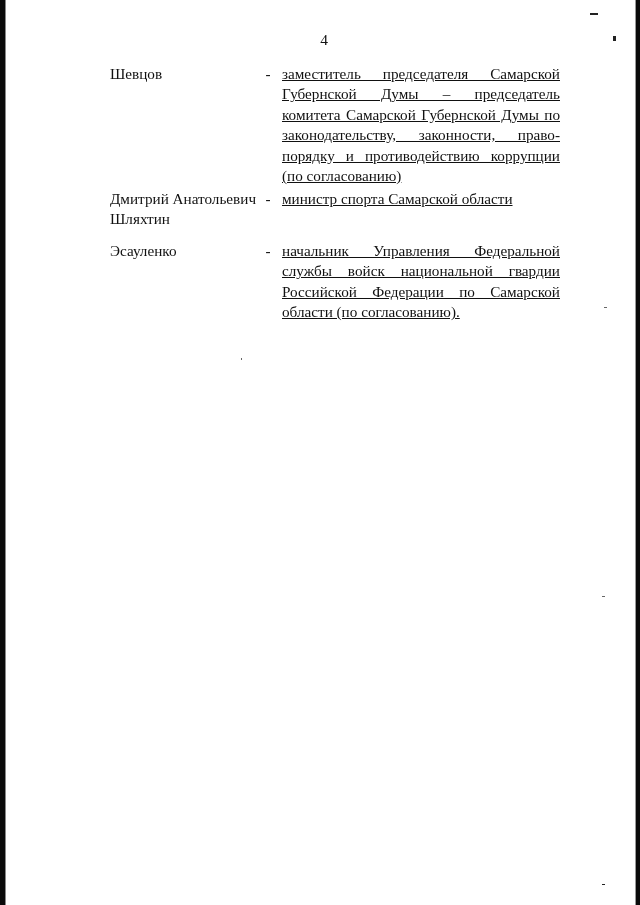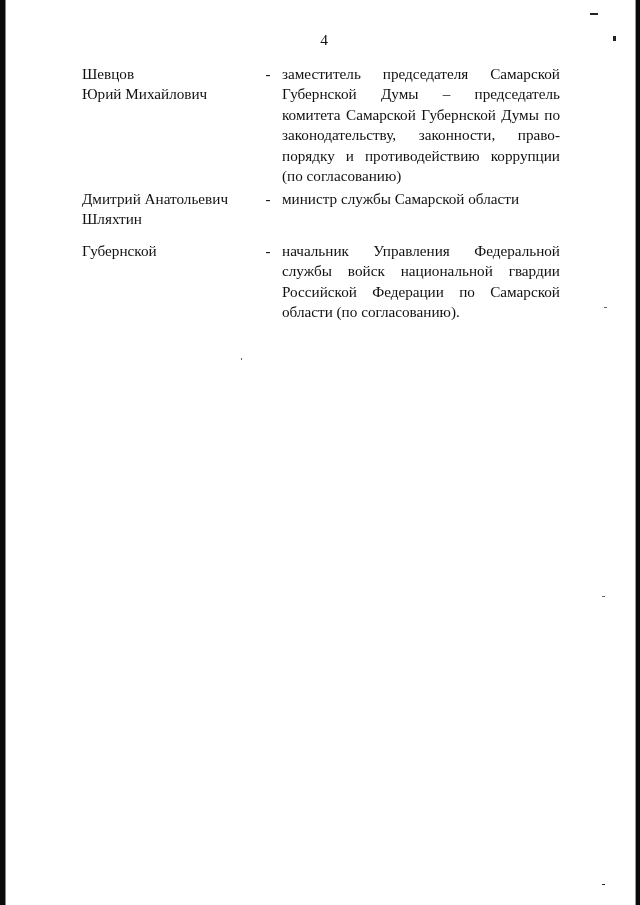--- a/index.html
+++ b/index.html
@@ -32,7 +32,7 @@
   .name {
     position: absolute; left: 0; top: 0; width: 180px; white-space: nowrap;
   }
-  .name span { display: block; }
+  .name span { display: block; margin-left: 28px; }
   .dash {
     position: absolute; left: 181px; top: 0; width: 10px; text-align: center;
   }

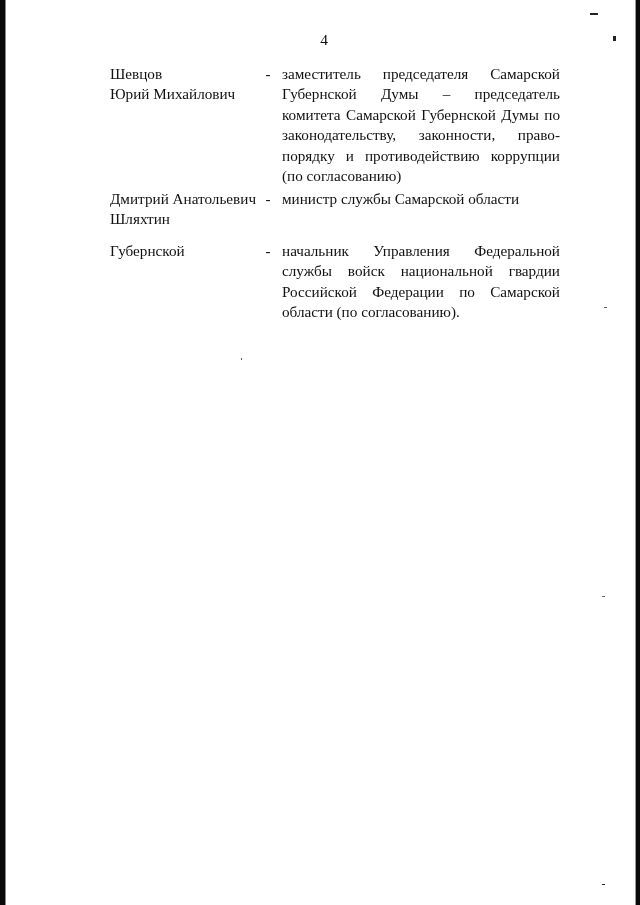--- a/index.html
+++ b/index.html
@@ -40,6 +40,7 @@
     position: absolute; left: 200px; top: 0; width: 278px;
     text-align: justify; text-align-last: left;
     hyphens: none;
+    text-decoration: underline;
   }
   .entry-1 { top: 64px; }
   .entry-2 { top: 189px; }

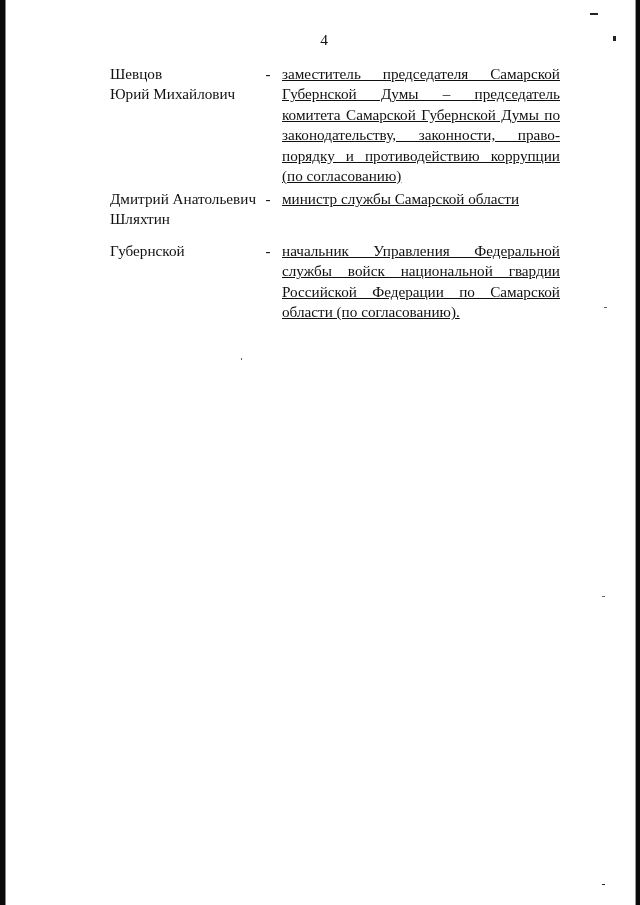--- a/index.html
+++ b/index.html
@@ -65,7 +65,6 @@
 <div class="entry entry-1">
   <div class="name">
     <span>Шевцов</span>
-    <span>Юрий Михайлович</span>
   </div>
   <div class="dash">-</div>
   <div class="desc">заместитель председателя Самарской Губернской Думы – председатель комитета Самарской Губернской Думы по законодательству, законности, право-порядку и противодействию коррупции (по согласованию)</div>

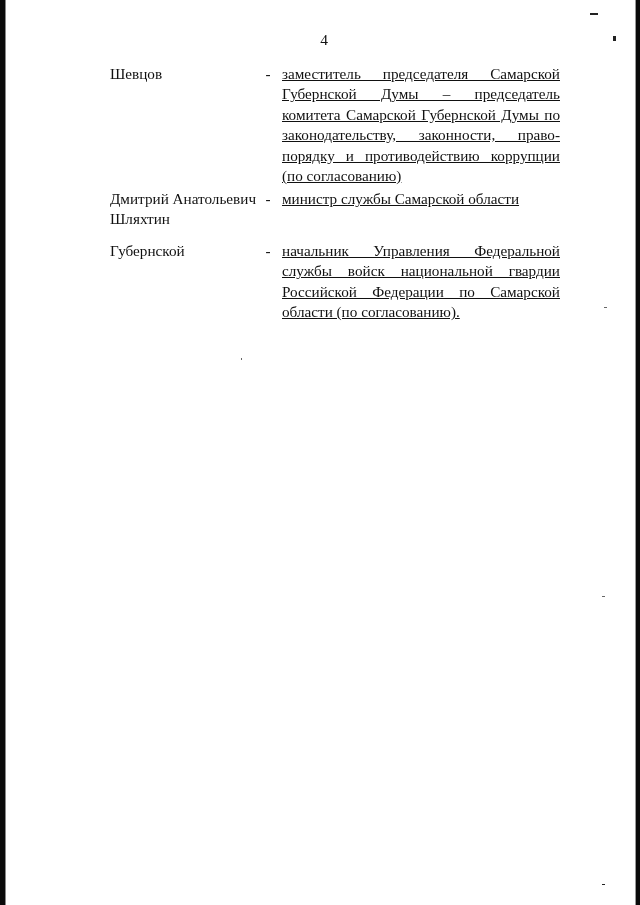--- a/index.html
+++ b/index.html
@@ -76,7 +76,7 @@
     <span>Шляхтин</span>
   </div>
   <div class="dash">-</div>
-  <div class="desc">министр службы Самарской области</div>
+  <div class="desc">министр спорта Самарской области</div>
 </div>
 
 <div class="entry entry-3">

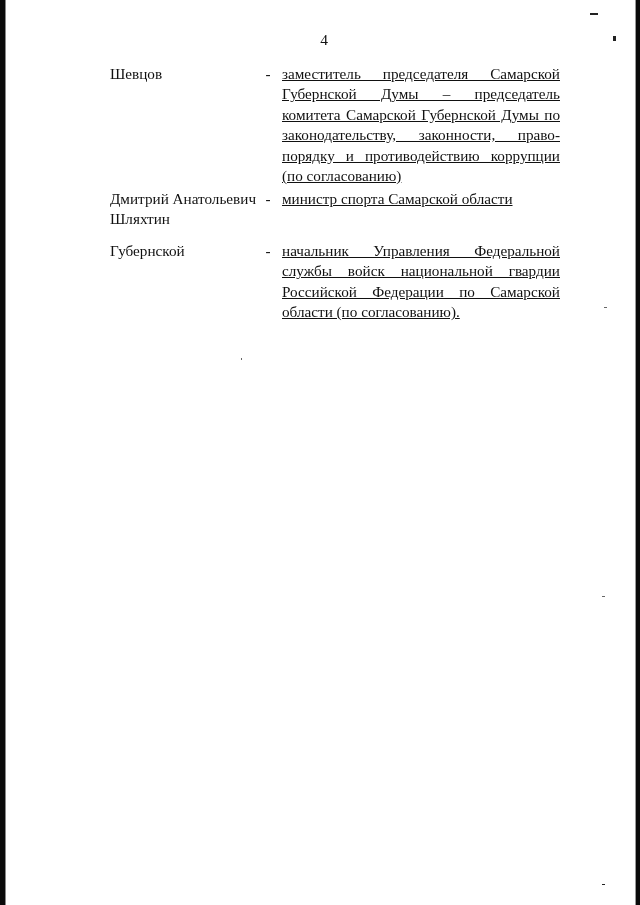--- a/index.html
+++ b/index.html
@@ -81,7 +81,7 @@
 
 <div class="entry entry-3">
   <div class="name">
-    <span>Губернской</span>
+    <span>Эсауленко</span>
   </div>
   <div class="dash">-</div>
   <div class="desc">начальник Управления Федеральной службы войск национальной гвардии Российской Федерации по Самарской области (по согласованию).</div>

